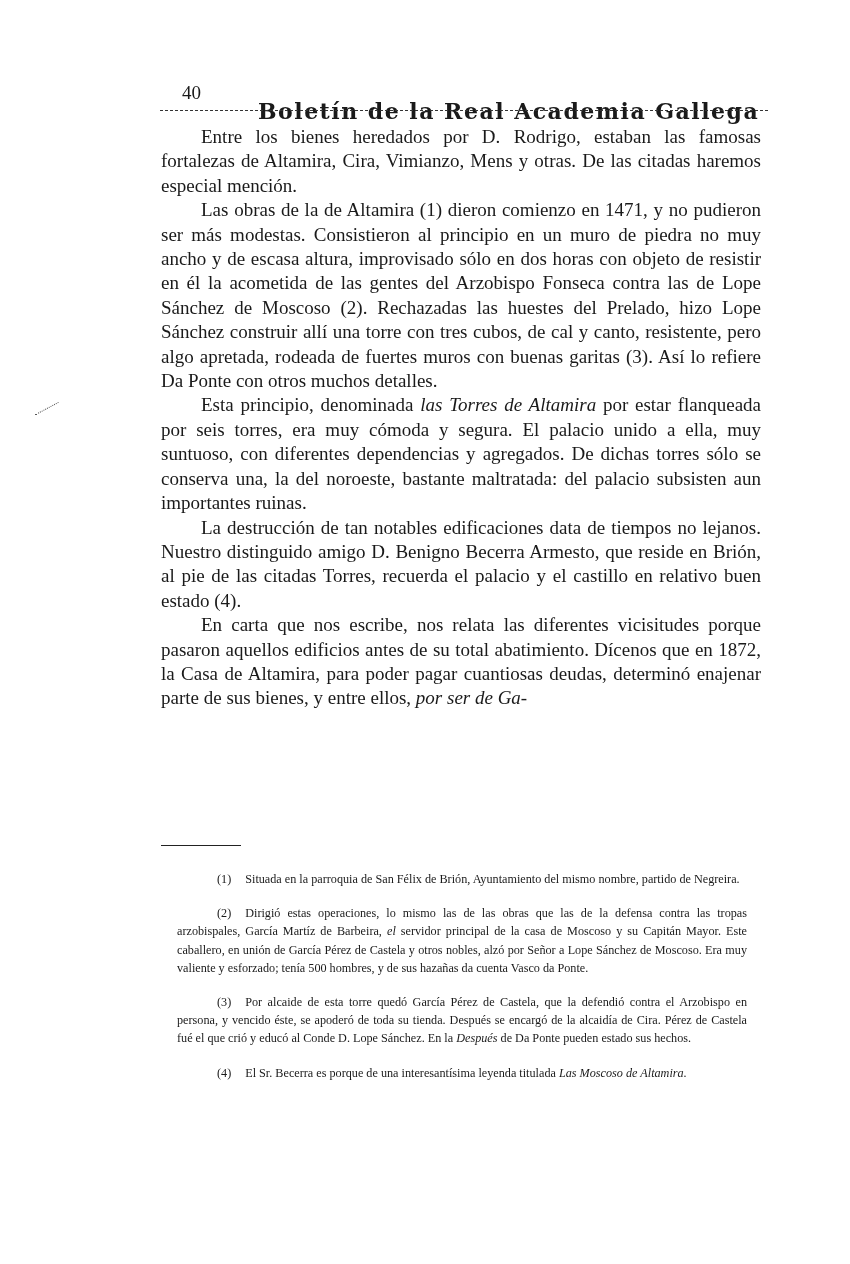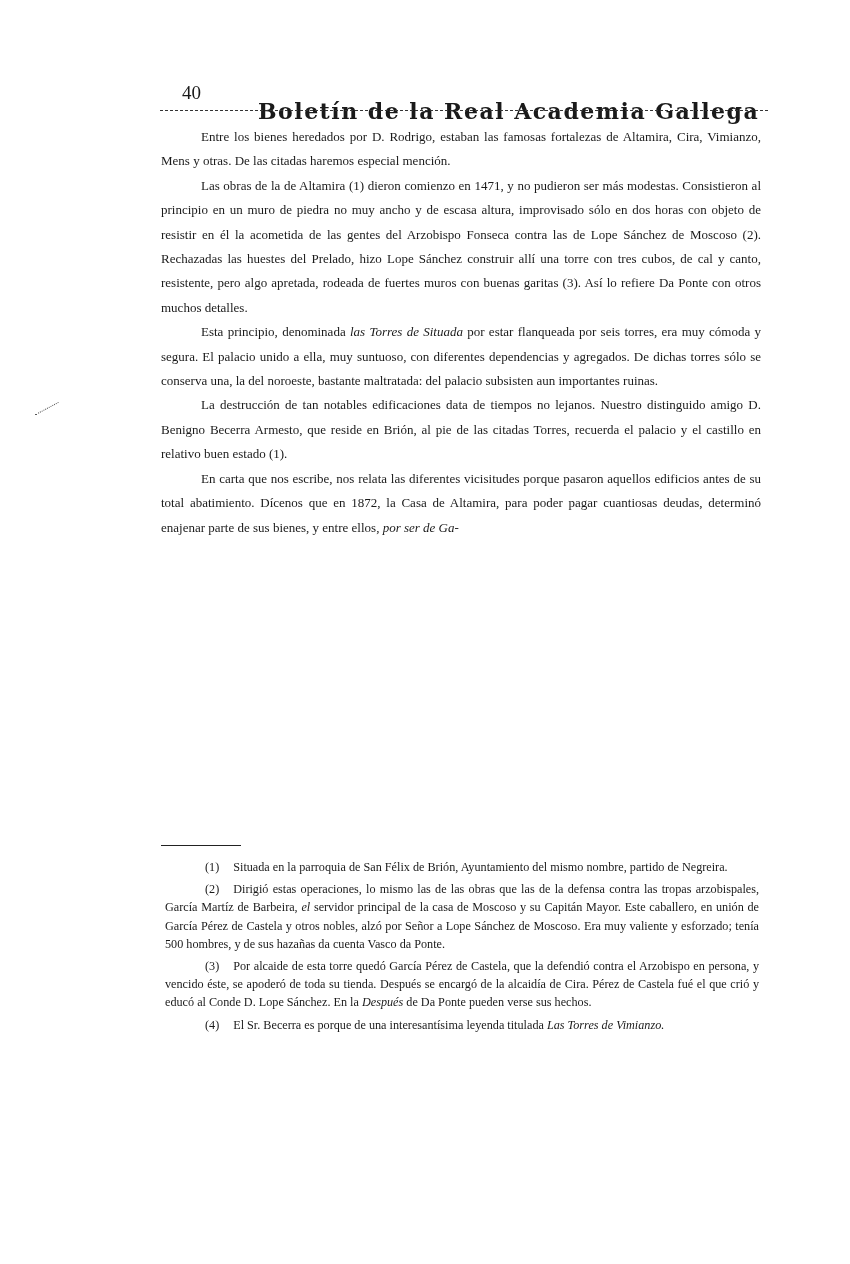--- a/index.html
+++ b/index.html
@@ -12,7 +12,7 @@
                    font-family:"DejaVu Serif","Liberation Serif",serif; font-weight:bold;margin-top:20px; }
   .header-rule { position:absolute; left:160px; top:110px; width:608px; height:0;
                  border-top:1.5px dashed #333; }
-  .body-text { position:absolute; left:161px; top:125px; width:600px; font-size:13px;
+  .body-text { position:absolute; left:161px; top:125px; width:600px; font-size:19px;
                line-height:24.4px; text-align:justify; }
   .body-text p { margin:0; text-indent:40px; }
   .fn-rule { position:absolute; left:161px; top:845px; width:80px; height:0; border-top:1.5px solid #222; }

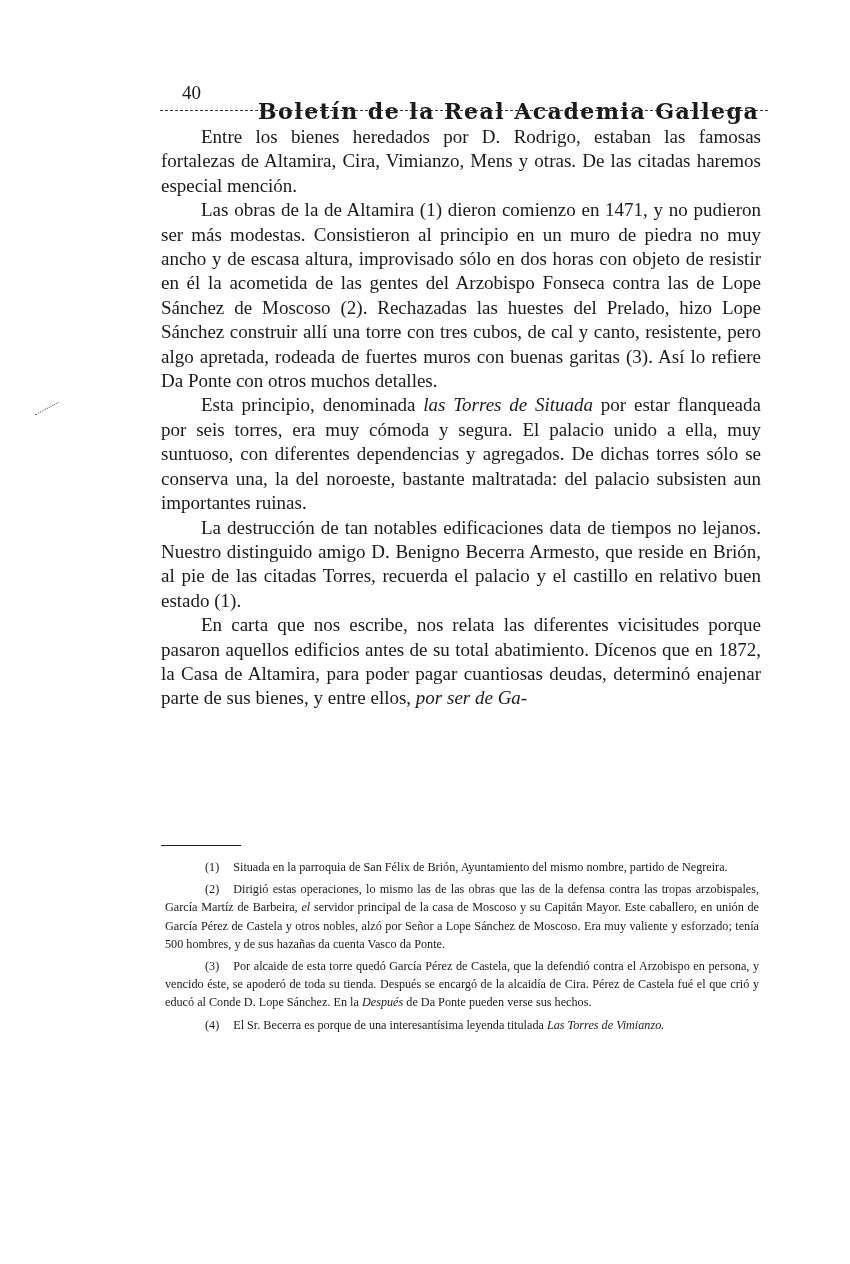--- a/index.html
+++ b/index.html
@@ -39,7 +39,7 @@
   <div class="body-text">
     <p>Entre los bienes heredados por D. Rodrigo, estaban las famosas fortalezas de Altamira, Cira, Vimianzo, Mens y otras. De las citadas haremos especial mención.</p>
     <p>Las obras de la de Altamira (1) dieron comienzo en 1471, y no pudieron ser más modestas. Consistieron al principio en un muro de piedra no muy ancho y de escasa altura, improvisado sólo en dos horas con objeto de resistir en él la acometida de las gentes del Arzobispo Fonseca contra las de Lope Sánchez de Moscoso (2). Rechazadas las huestes del Prelado, hizo Lope Sánchez construir allí una torre con tres cubos, de cal y canto, resistente, pero algo apretada, rodeada de fuertes muros con buenas garitas (3). Así lo refiere Da Ponte con otros muchos detalles.</p>
-    <p><span>Esta principio, denominada </span><i>las Torres de Situada</i><span> por estar flanqueada por seis torres, era muy cómoda y segura. El palacio unido a ella, muy suntuoso, con diferentes dependencias y agregados. De dichas torres sólo se conserva una, la del noroeste, bastante maltratada: del palacio subsisten aun importantes ruinas.</span></p>
+    <p><span>Esta principio, denominada </span><i>las Torres de Altamira</i><span> por estar flanqueada por seis torres, era muy cómoda y segura. El palacio unido a ella, muy suntuoso, con diferentes dependencias y agregados. De dichas torres sólo se conserva una, la del noroeste, bastante maltratada: del palacio subsisten aun importantes ruinas.</span></p>
     <p>La destrucción de tan notables edificaciones data de tiempos no lejanos. Nuestro distinguido amigo D. Benigno Becerra Armesto, que reside en Brión, al pie de las citadas Torres, recuerda el palacio y el castillo en relativo buen estado (1).</p>
     <p><span>En carta que nos escribe, nos relata las diferentes vicisitudes porque pasaron aquellos edificios antes de su total abatimiento. Dícenos que en 1872, la Casa de Altamira, para poder pagar cuantiosas deudas, determinó enajenar parte de sus bienes, y entre ellos, </span><i>por ser de Ga-</i><span></span></p>
   </div>

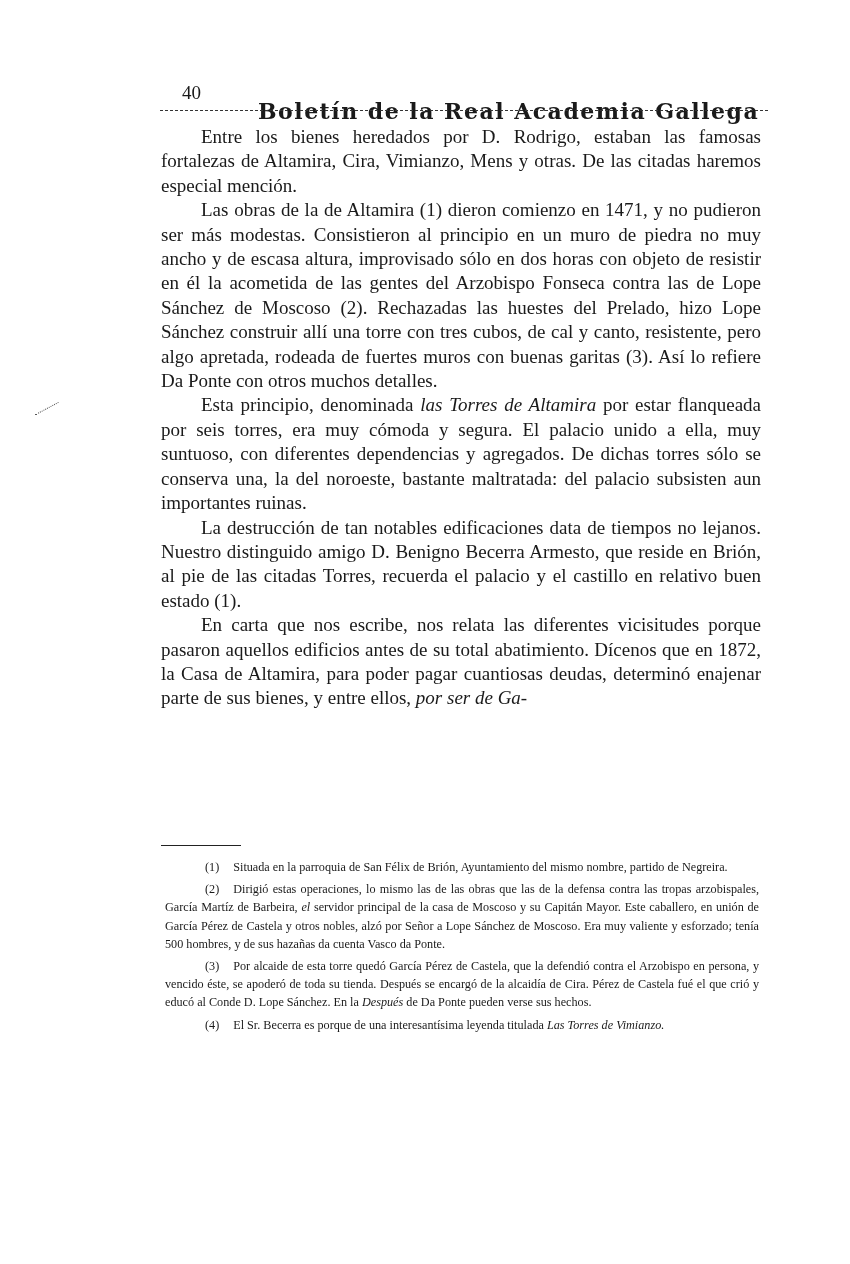--- a/index.html
+++ b/index.html
@@ -40,7 +40,7 @@
     <p>Entre los bienes heredados por D. Rodrigo, estaban las famosas fortalezas de Altamira, Cira, Vimianzo, Mens y otras. De las citadas haremos especial mención.</p>
     <p>Las obras de la de Altamira (1) dieron comienzo en 1471, y no pudieron ser más modestas. Consistieron al principio en un muro de piedra no muy ancho y de escasa altura, improvisado sólo en dos horas con objeto de resistir en él la acometida de las gentes del Arzobispo Fonseca contra las de Lope Sánchez de Moscoso (2). Rechazadas las huestes del Prelado, hizo Lope Sánchez construir allí una torre con tres cubos, de cal y canto, resistente, pero algo apretada, rodeada de fuertes muros con buenas garitas (3). Así lo refiere Da Ponte con otros muchos detalles.</p>
     <p><span>Esta principio, denominada </span><i>las Torres de Altamira</i><span> por estar flanqueada por seis torres, era muy cómoda y segura. El palacio unido a ella, muy suntuoso, con diferentes dependencias y agregados. De dichas torres sólo se conserva una, la del noroeste, bastante maltratada: del palacio subsisten aun importantes ruinas.</span></p>
-    <p>La destrucción de tan notables edificaciones data de tiempos no lejanos. Nuestro distinguido amigo D. Benigno Becerra Armesto, que reside en Brión, al pie de las citadas Torres, recuerda el palacio y el castillo en relativo buen estado (1).</p>
+    <p>La destrucción de tan notables edificaciones data de tiempos no lejanos. Nuestro distinguido amigo D. Benigno Becerra Armesto, que reside en Brión, al pie de las citadas Torres, recuerda el palacio y el castillo en relativo buen estado (4).</p>
     <p><span>En carta que nos escribe, nos relata las diferentes vicisitudes porque pasaron aquellos edificios antes de su total abatimiento. Dícenos que en 1872, la Casa de Altamira, para poder pagar cuantiosas deudas, determinó enajenar parte de sus bienes, y entre ellos, </span><i>por ser de Ga-</i><span></span></p>
   </div>
 

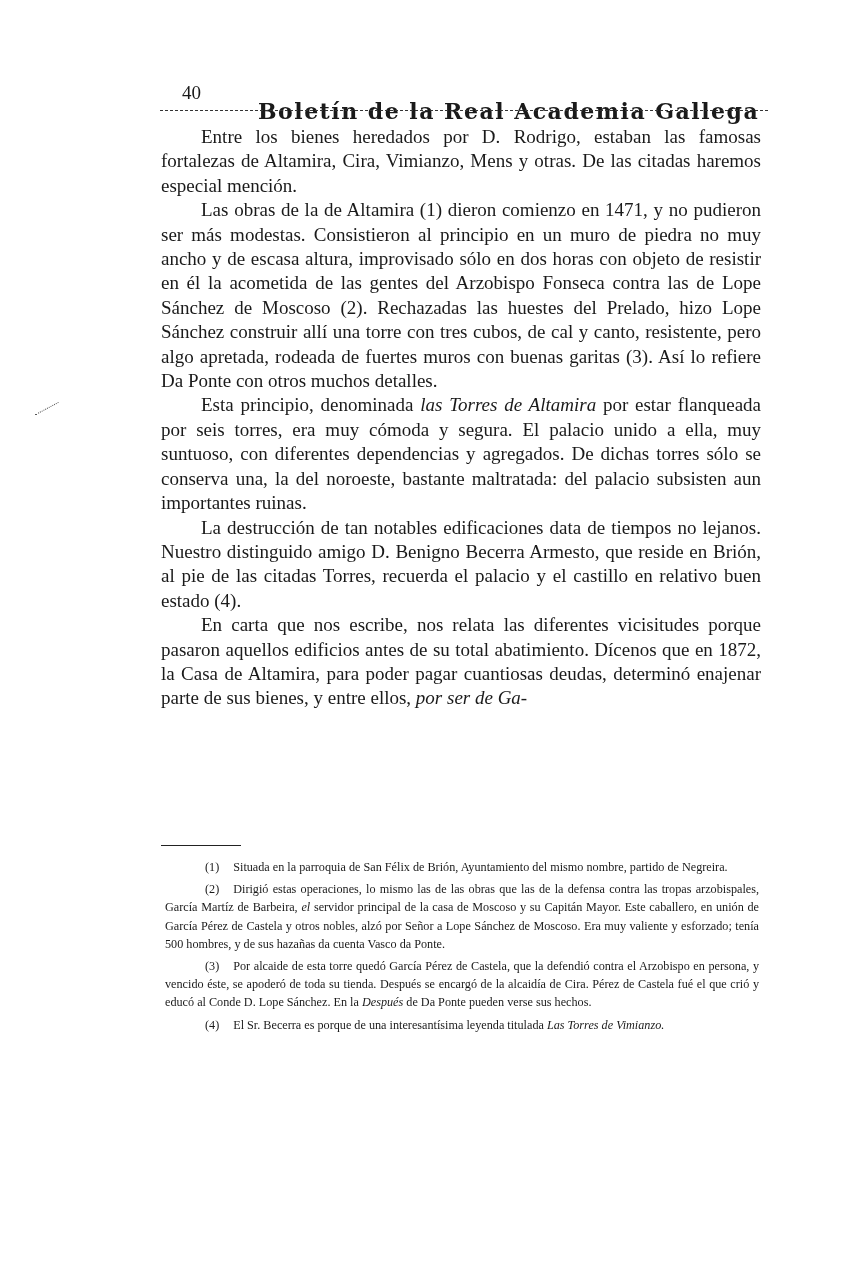--- a/index.html
+++ b/index.html
@@ -18,7 +18,7 @@
   .fn-rule { position:absolute; left:161px; top:845px; width:80px; height:0; border-top:1.5px solid #222; }
   .footnotes { position:absolute; left:161px; top:854px; width:602px; font-size:12.2px;
                line-height:18.2px; text-align:justify; }
-  .footnotes p { margin:4px; text-indent:40px; }
+  .footnotes p { margin:16px; text-indent:40px; }
   .fn-mark { margin-right:14px; }
   i { font-style:italic; }
   .stray-mark { position:absolute; left:34px; top:408px; width:26px; height:0;

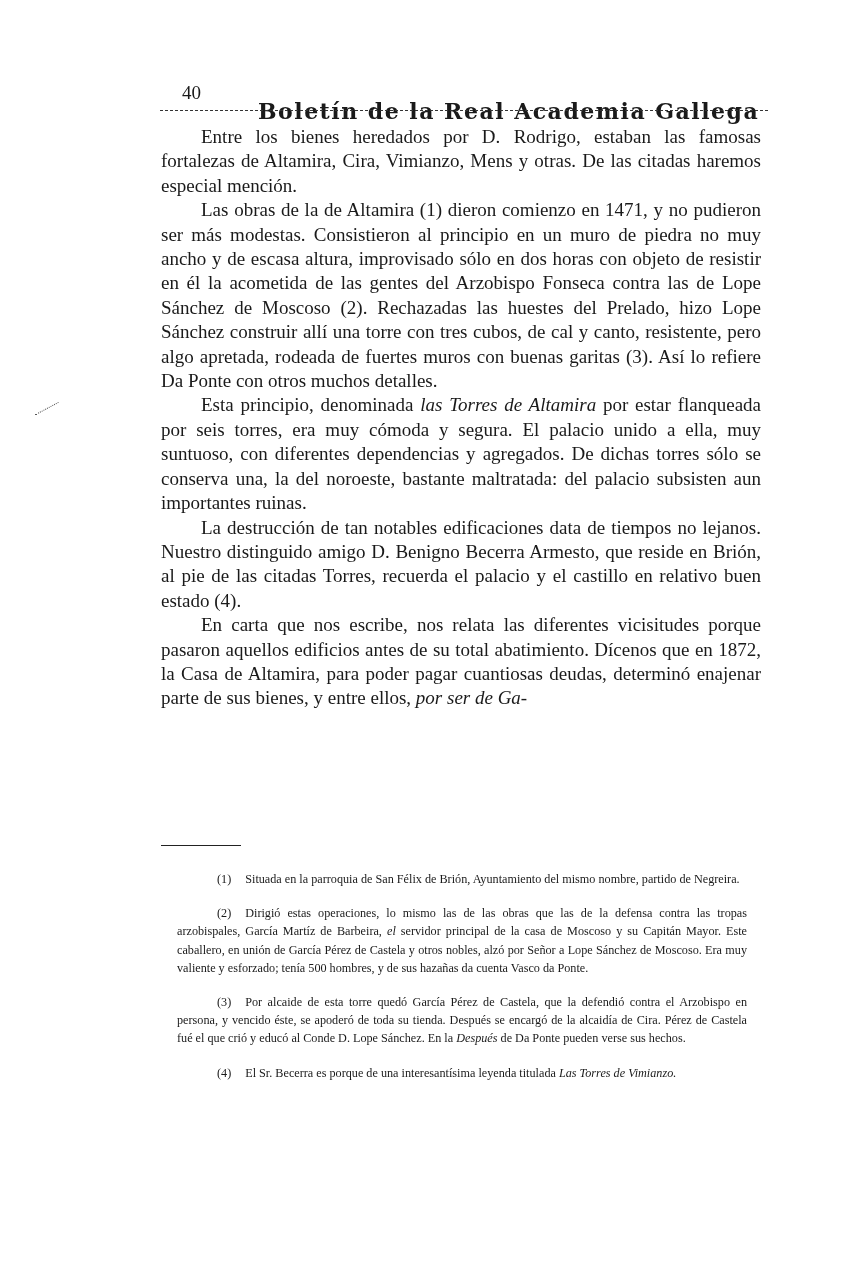--- a/index.html
+++ b/index.html
@@ -49,7 +49,7 @@
   <div class="footnotes">
     <p><span class="fn-mark">(1)</span><span>Situada en la parroquia de San Félix de Brión, Ayuntamiento del mismo nombre, partido de Negreira.</span></p>
     <p><span class="fn-mark">(2)</span><span>Dirigió estas operaciones, lo mismo las de las obras que las de la defensa contra las tropas arzobispales, García Martíz de Barbeira, </span><i>el</i><span> servidor principal de la casa de Moscoso y su Capitán Mayor. Este caballero, en unión de García Pérez de Castela y otros nobles, alzó por Señor a Lope Sánchez de Moscoso. Era muy valiente y esforzado; tenía 500 hombres, y de sus hazañas da cuenta Vasco da Ponte.</span></p>
-    <p><span class="fn-mark">(3)</span><span>Por alcaide de esta torre quedó García Pérez de Castela, que la defendió contra el Arzobispo en persona, y vencido éste, se apoderó de toda su tienda. Después se encargó de la alcaidía de Cira. Pérez de Castela fué el que crió y educó al Conde D. Lope Sánchez. En la </span><i>Después</i><span> de Da Ponte pueden verse sus hechos.</span></p>
+    <p><span class="fn-mark">(3)</span><span>Por alcaide de esta torre quedó García Pérez de Castela, que la defendió contra el Arzobispo en persona, y vencido éste, se apoderó de toda su tienda. Después se encargó de la alcaidía de Cira. Pérez de Castela fué el que crió y educó al Conde D. Lope Sánchez. En la </span><i>Después</i><span> de Da Ponte pueden estado sus hechos.</span></p>
     <p><span class="fn-mark">(4)</span><span>El Sr. Becerra es porque de una interesantísima leyenda titulada </span><i>Las Torres de Vimianzo.</i><span></span></p>
   </div>
 </div>

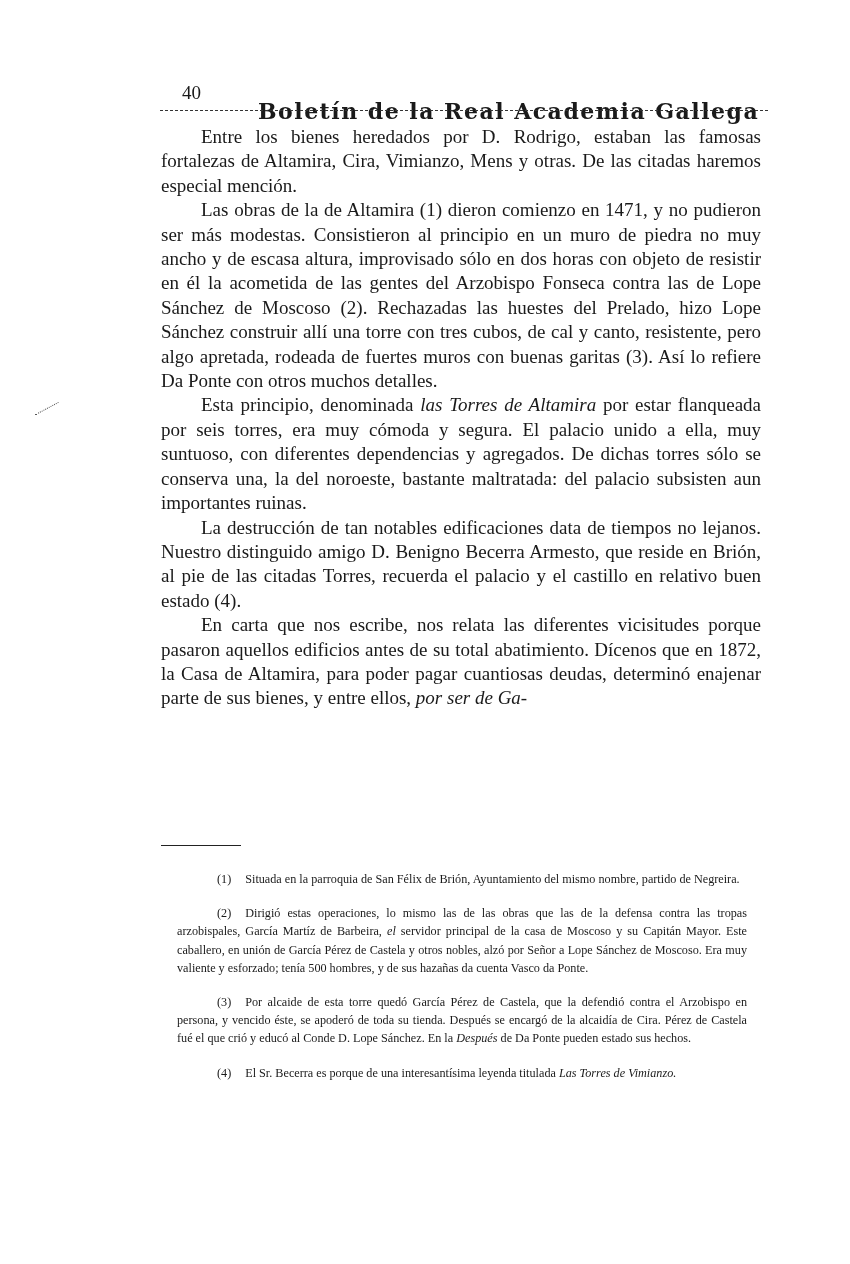--- a/index.html
+++ b/index.html
@@ -50,7 +50,7 @@
     <p><span class="fn-mark">(1)</span><span>Situada en la parroquia de San Félix de Brión, Ayuntamiento del mismo nombre, partido de Negreira.</span></p>
     <p><span class="fn-mark">(2)</span><span>Dirigió estas operaciones, lo mismo las de las obras que las de la defensa contra las tropas arzobispales, García Martíz de Barbeira, </span><i>el</i><span> servidor principal de la casa de Moscoso y su Capitán Mayor. Este caballero, en unión de García Pérez de Castela y otros nobles, alzó por Señor a Lope Sánchez de Moscoso. Era muy valiente y esforzado; tenía 500 hombres, y de sus hazañas da cuenta Vasco da Ponte.</span></p>
     <p><span class="fn-mark">(3)</span><span>Por alcaide de esta torre quedó García Pérez de Castela, que la defendió contra el Arzobispo en persona, y vencido éste, se apoderó de toda su tienda. Después se encargó de la alcaidía de Cira. Pérez de Castela fué el que crió y educó al Conde D. Lope Sánchez. En la </span><i>Después</i><span> de Da Ponte pueden estado sus hechos.</span></p>
-    <p><span class="fn-mark">(4)</span><span>El Sr. Becerra es porque de una interesantísima leyenda titulada </span><i>Las Torres de Vimianzo.</i><span></span></p>
+    <p><span class="fn-mark">(4)</span><span>El Sr. Becerra es porque de una interesantísima leyenda titulada </span><i>Las Moscoso de Altamira.</i><span></span></p>
   </div>
 </div>
 

